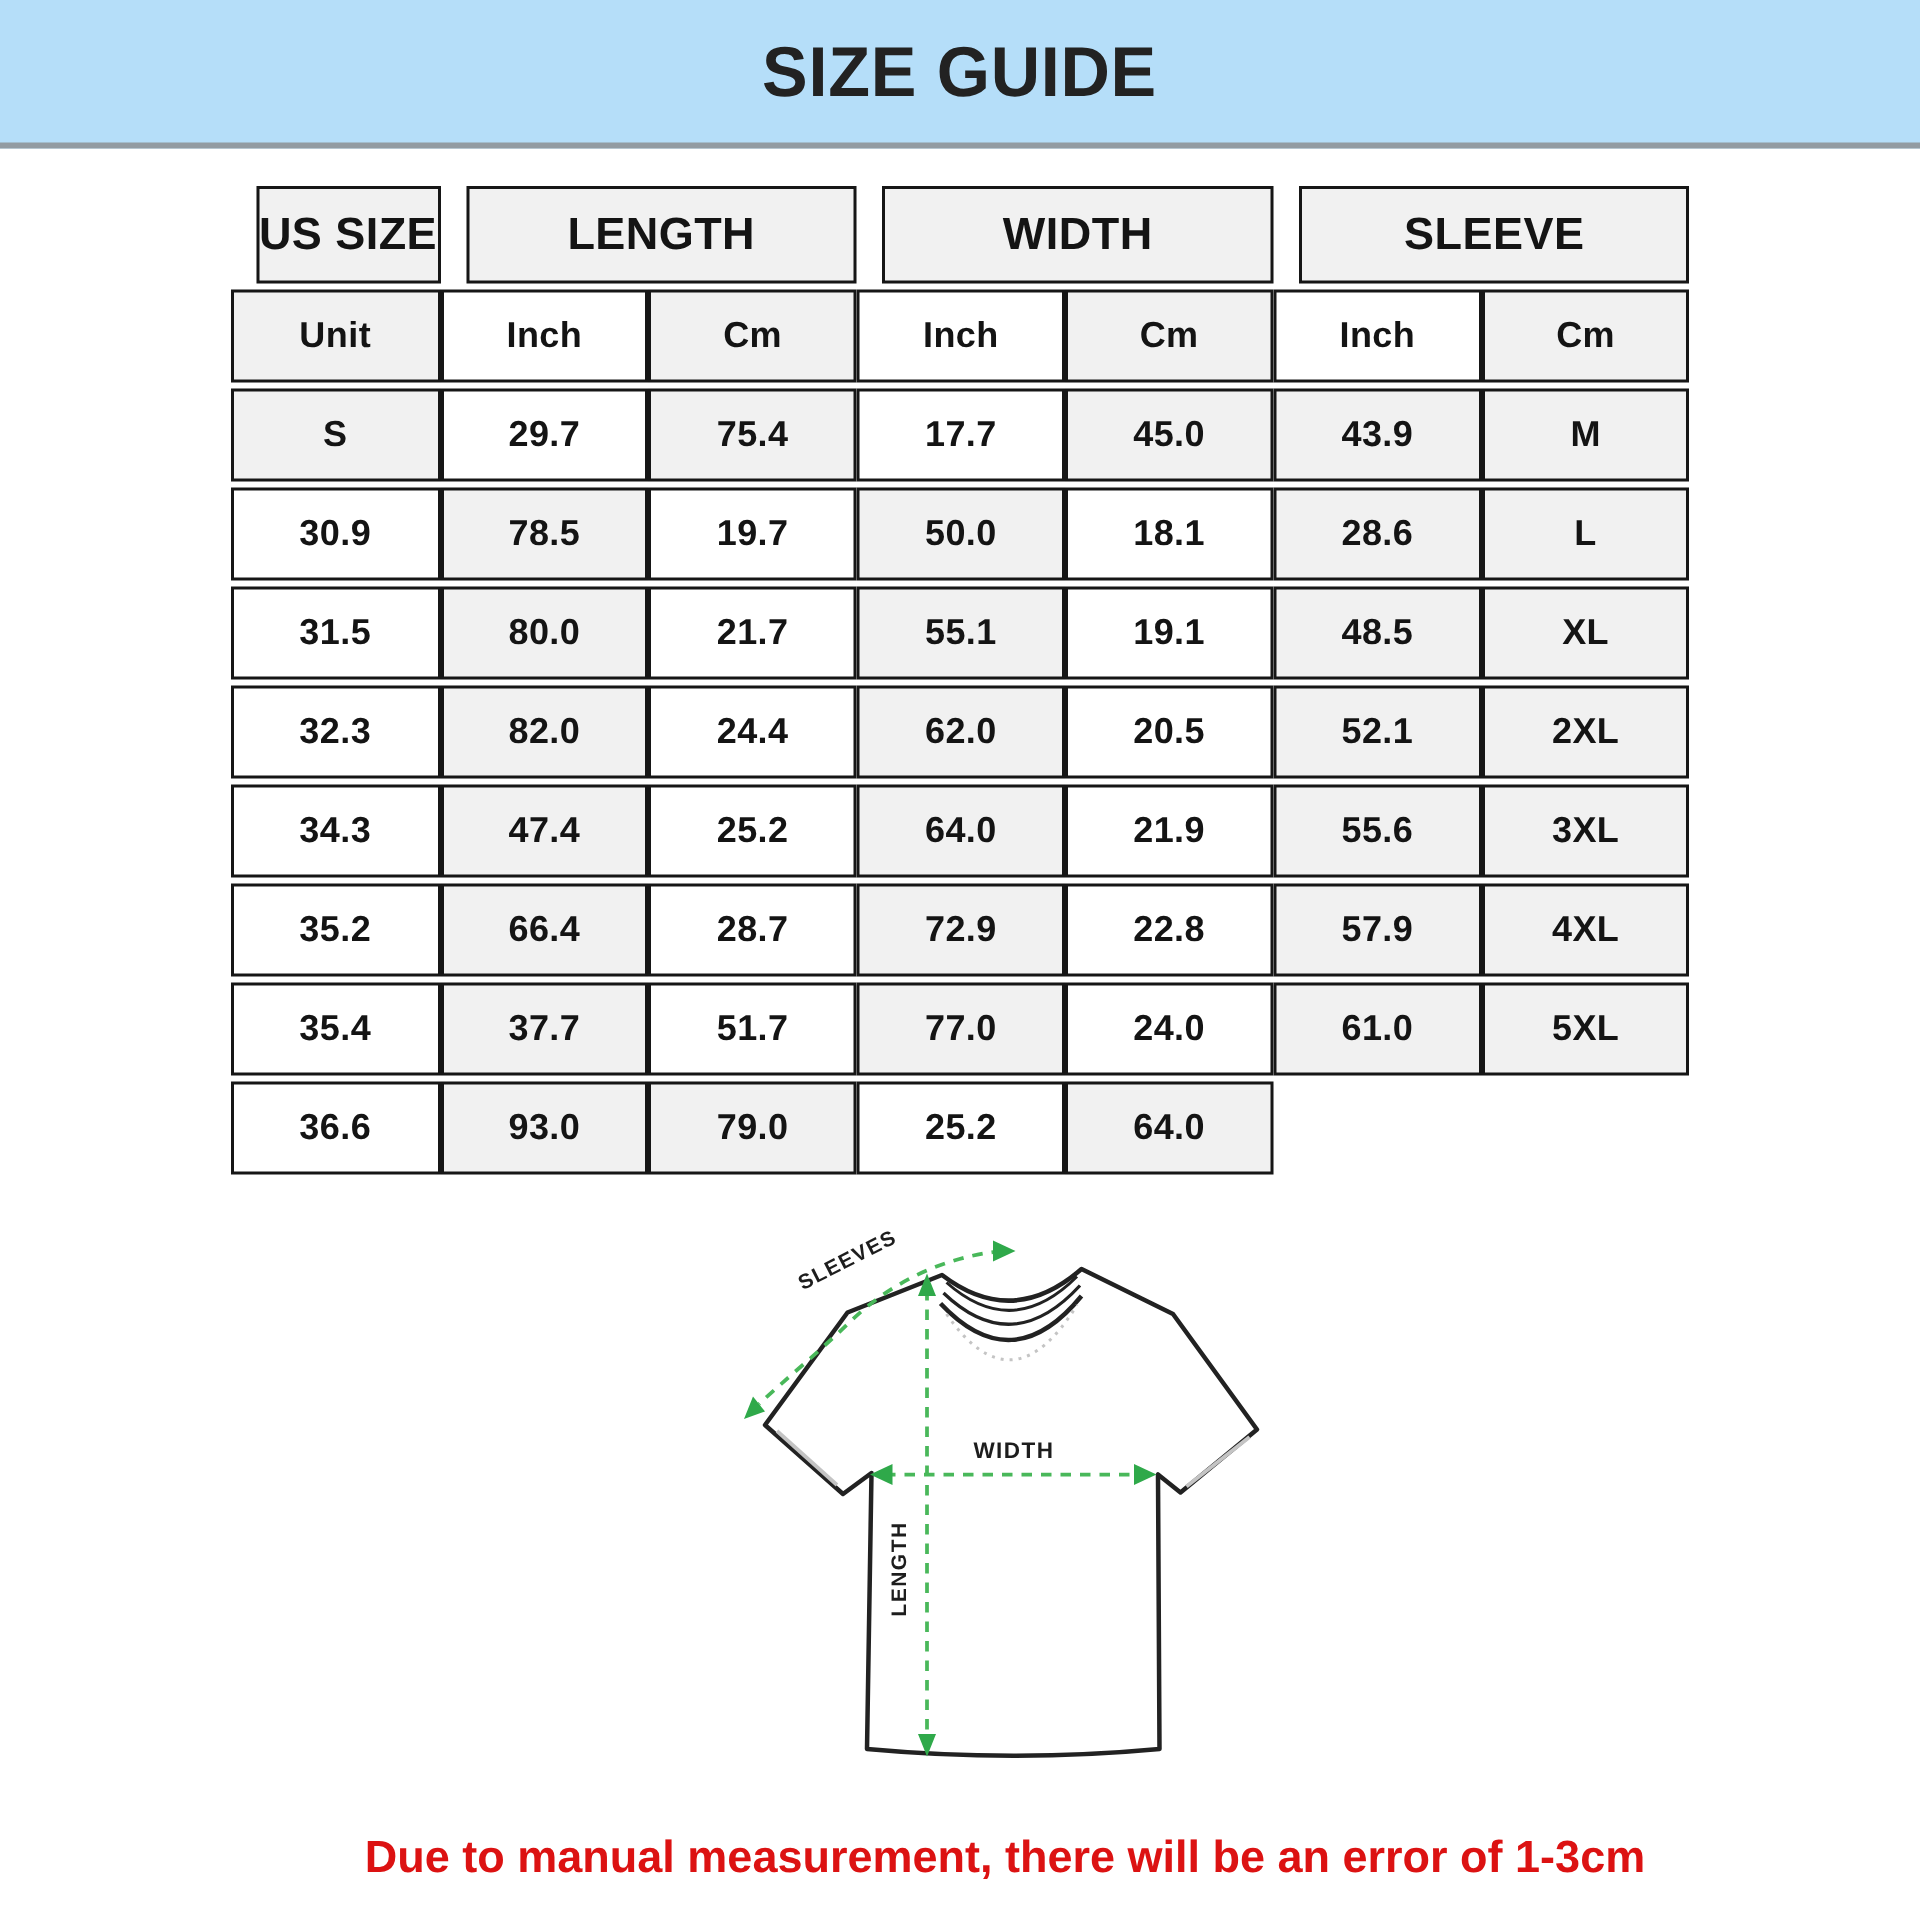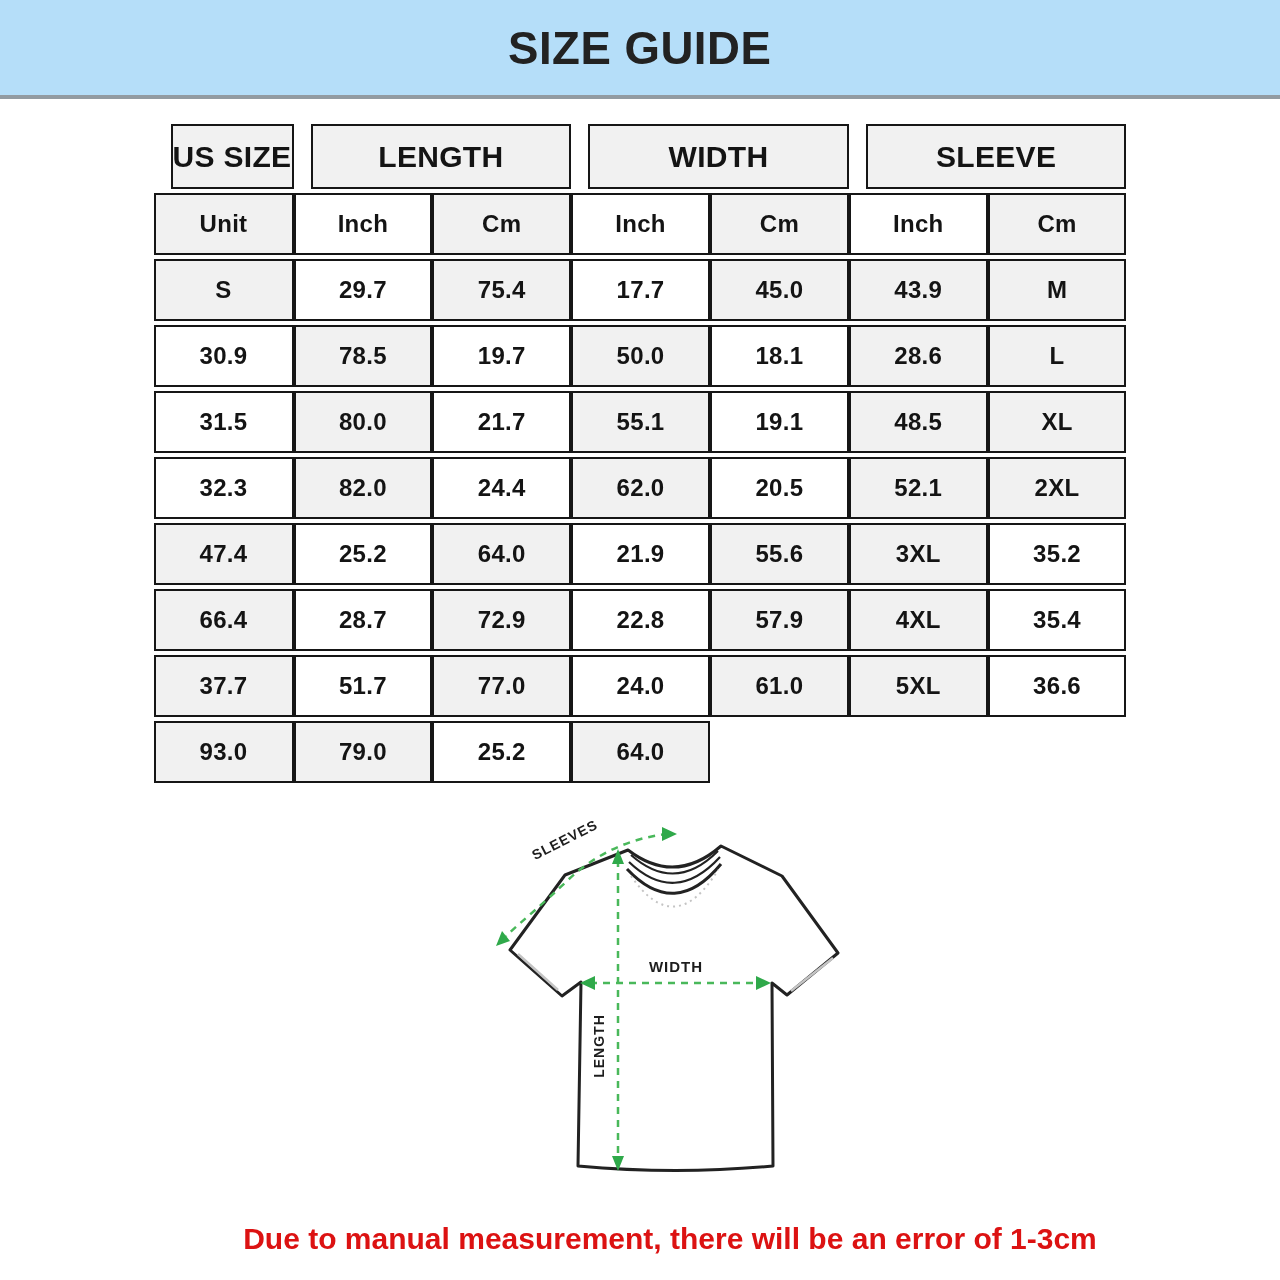--- a/index.html
+++ b/index.html
@@ -128,6 +128,7 @@
     <div class="cell g">52.1</div>
 
     <div class="cell g">2XL</div>
+    <div class="cell">34.3</div>
     <div class="cell g">47.4</div>
     <div class="cell">25.2</div>
     <div class="cell g">64.0</div>

